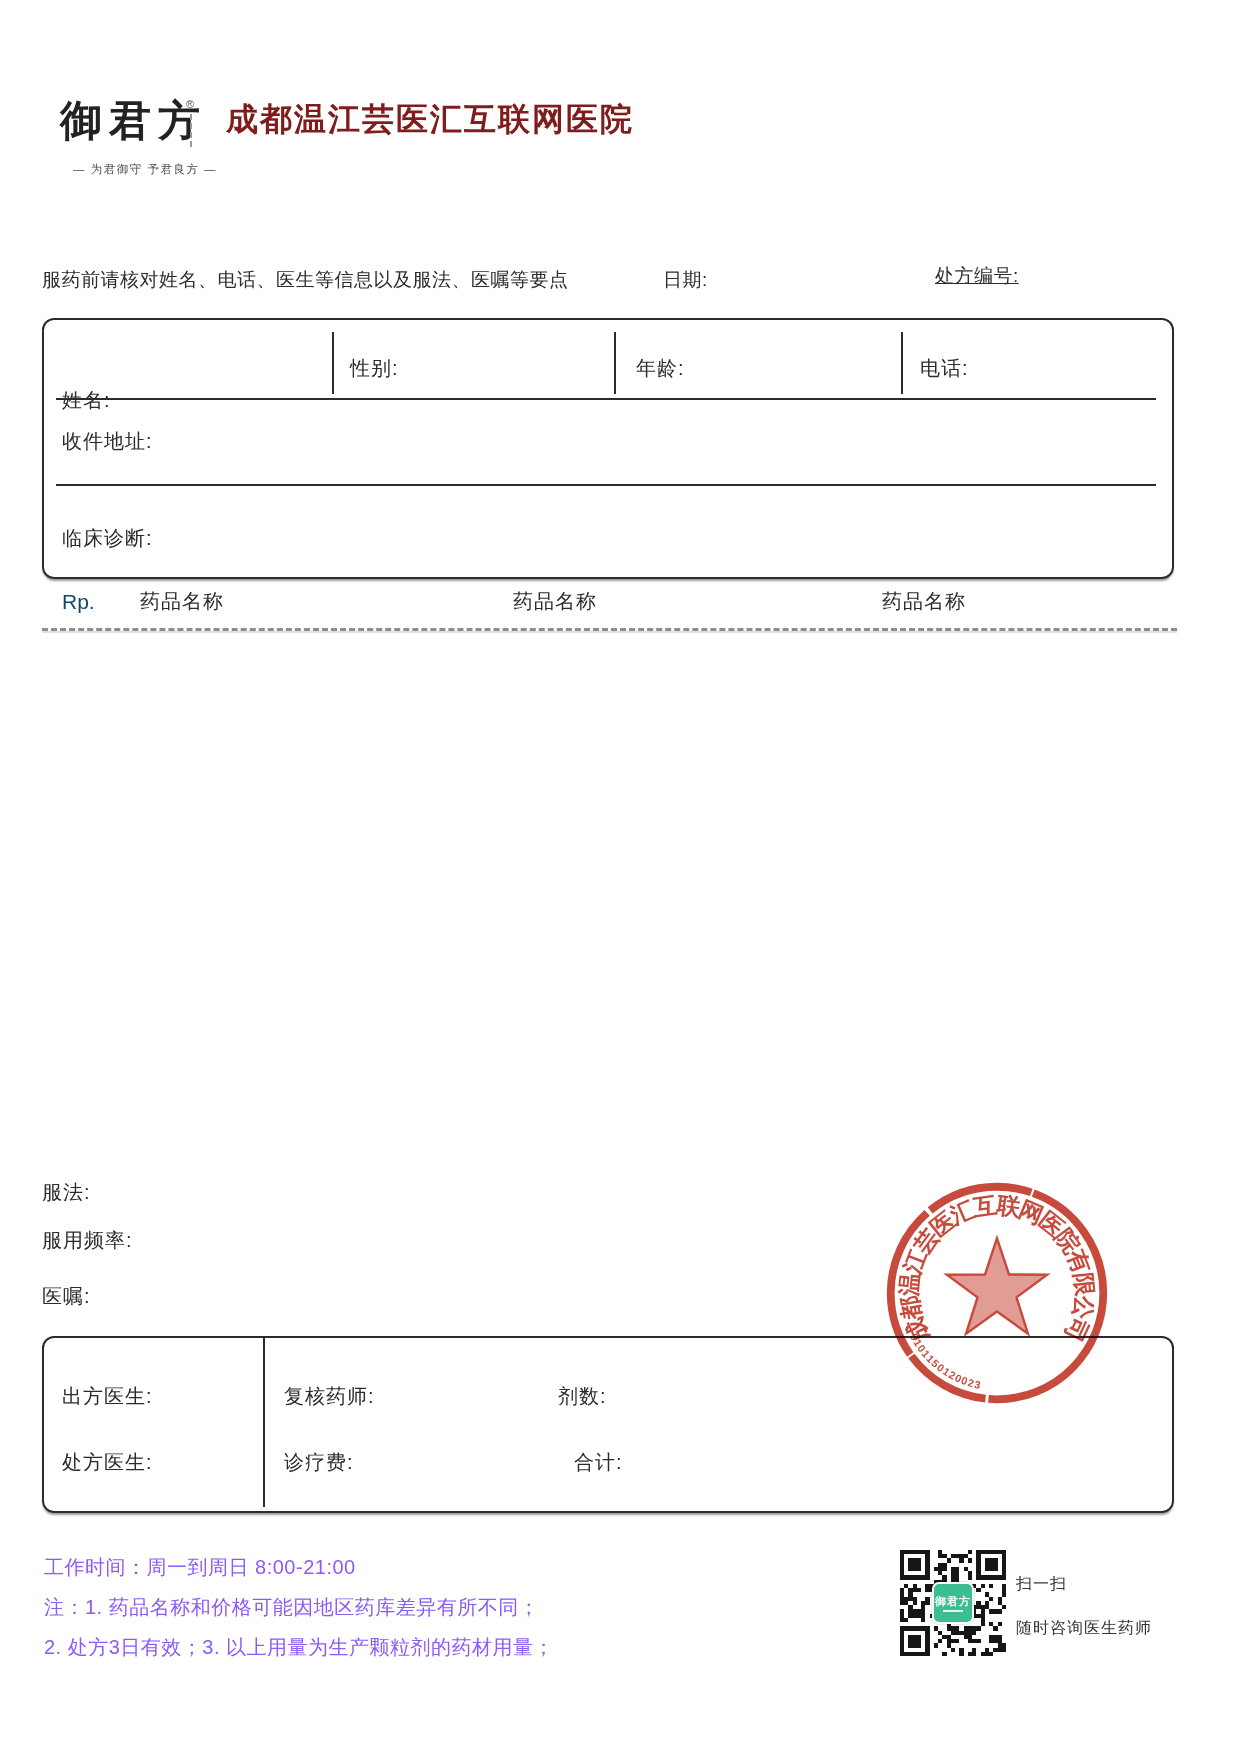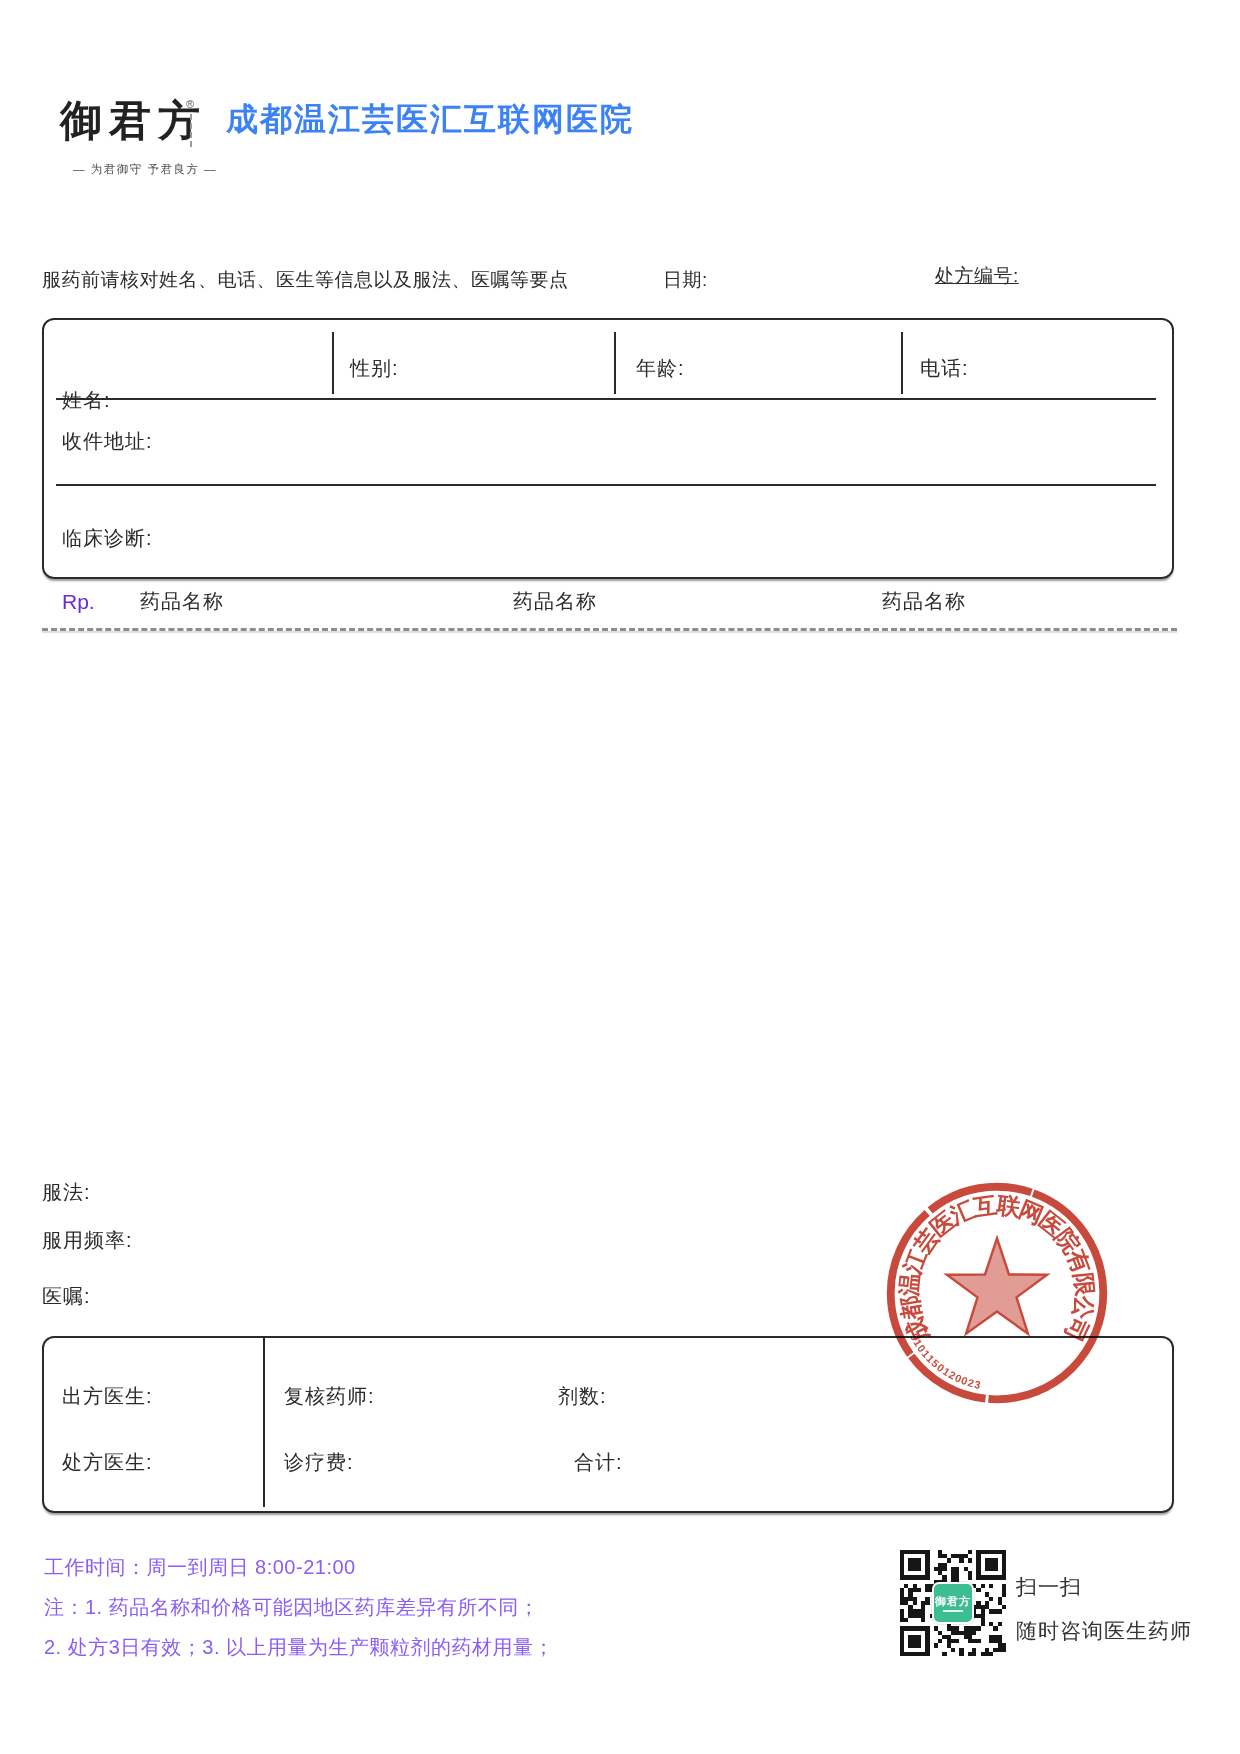--- a/index.html
+++ b/index.html
@@ -20,7 +20,7 @@
     color:#222;line-height:1;
   }
   .brand-tagline{font-size:11.5px;color:#4a4a4a;letter-spacing:1.5px;white-space:nowrap;margin-left:16px;}
-  .hospital-title{font-size:32px;font-weight:bold;color:#3b82f6;letter-spacing:2px;line-height:1.1;}
+  .hospital-title{font-size:32px;font-weight:bold;color:#7f1d1d;letter-spacing:2px;line-height:1.1;}
   .notice{font-size:19px;color:#2d2d2d;letter-spacing:0.5px;}
   .dashed-sep{
     position:absolute;height:0;border-top:3px dashed #8d8d8d;

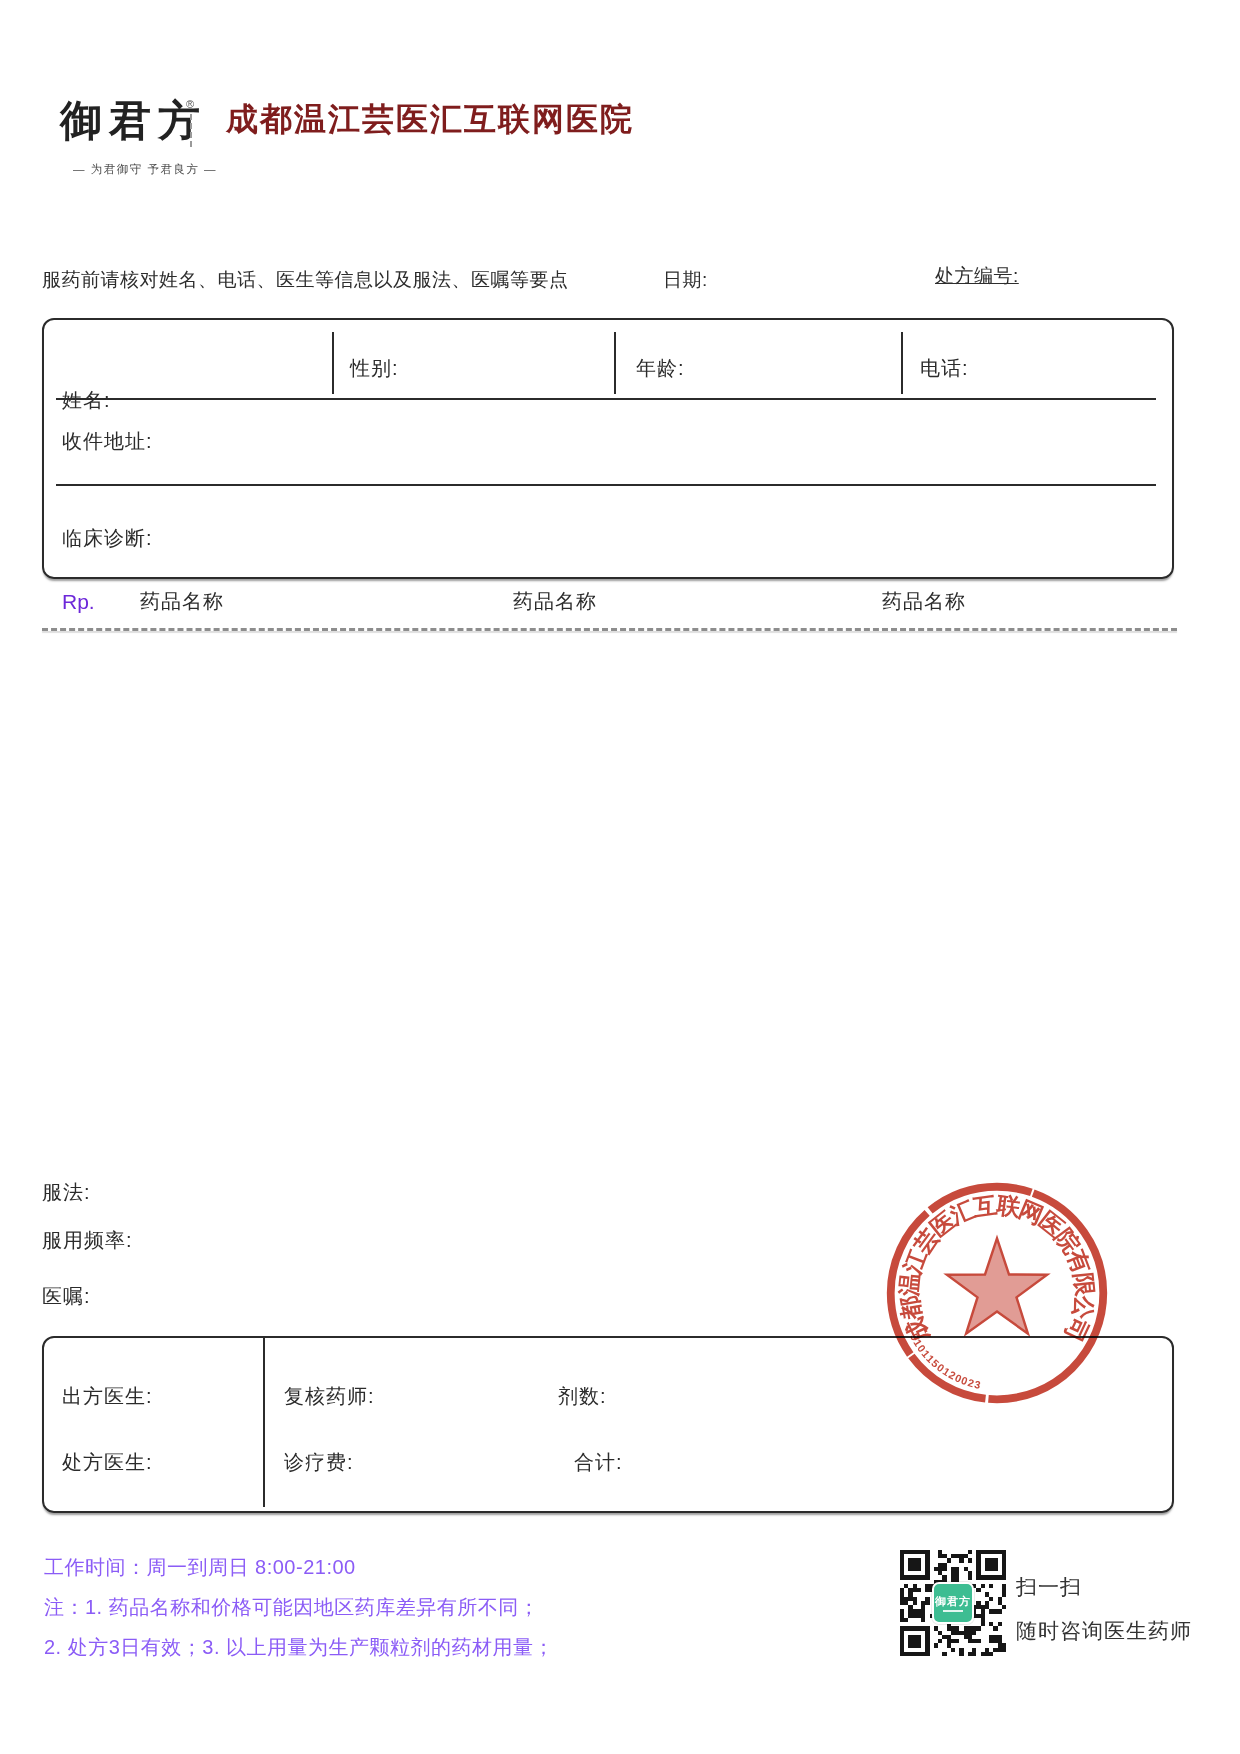--- a/index.html
+++ b/index.html
@@ -68,7 +68,7 @@
 <div class="hline" style="left:56px;top:484px;width:1100px;"></div>
 <div class="abs lb" style="left:62px;top:528px;">临床诊断:</div>
 
-<div class="abs" style="left:62px;top:590px;font-size:21px;color:#6d28d9;">Rp.</div>
+<div class="abs" style="left:62px;top:590px;font-size:21px;color:#0c4a6e;">Rp.</div>
 <div class="abs lb" style="left:140px;top:591px;">药品名称</div>
 <div class="abs lb" style="left:513px;top:591px;">药品名称</div>
 <div class="abs lb" style="left:882px;top:591px;">药品名称</div>

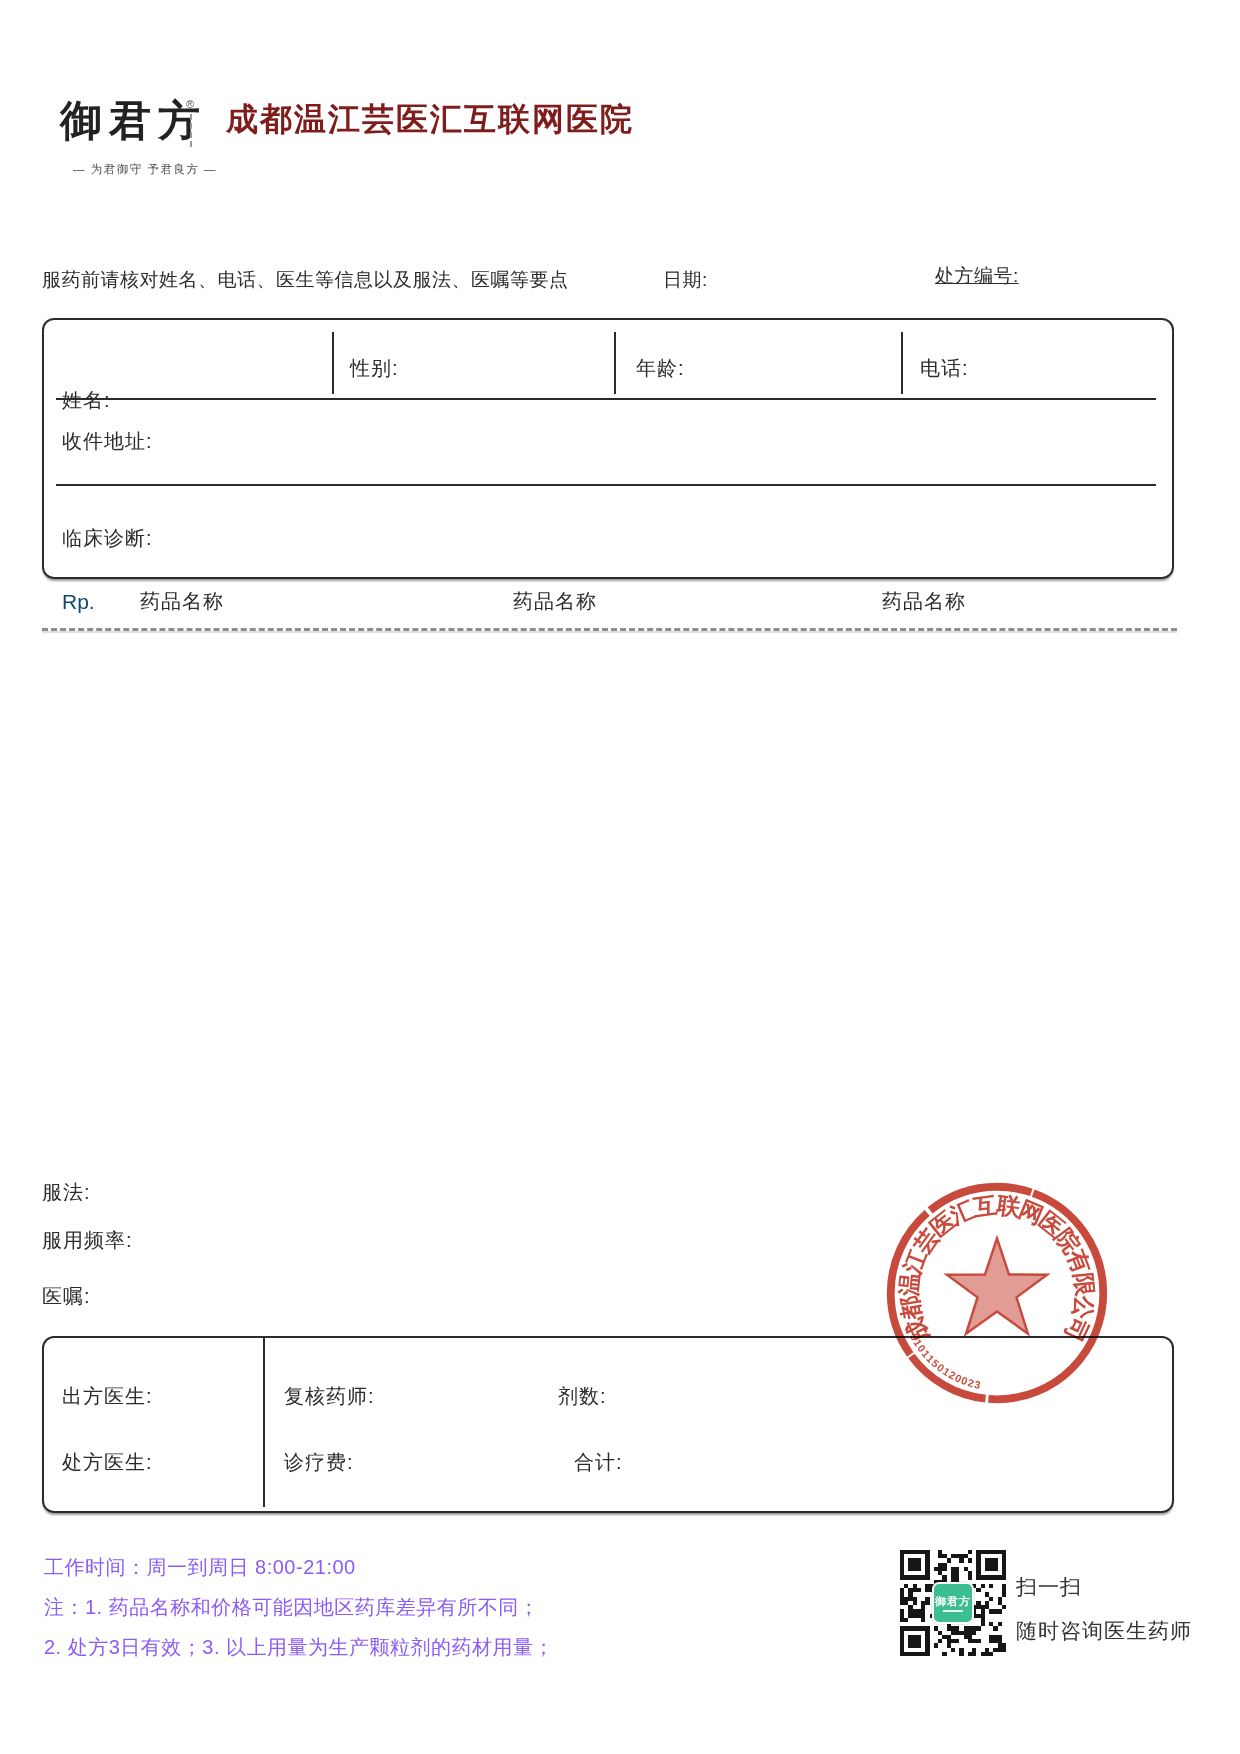--- a/index.html
+++ b/index.html
@@ -27,7 +27,7 @@
     box-shadow:0 2px 1px rgba(0,0,0,.13);
   }
   .footer-line{font-size:20px;color:#8b5cf6;letter-spacing:0.5px;line-height:1;}
-  .scan-line{font-size:21px;color:#333;letter-spacing:1px;line-height:1;}
+  .scan-line{font-size:16px;color:#333;letter-spacing:1px;line-height:1;}
   #stamp-wrap{mix-blend-mode:multiply;opacity:.92;}
   #stamp-svg text{font-family:"Liberation Sans",sans-serif;}
   .qr-logo{

